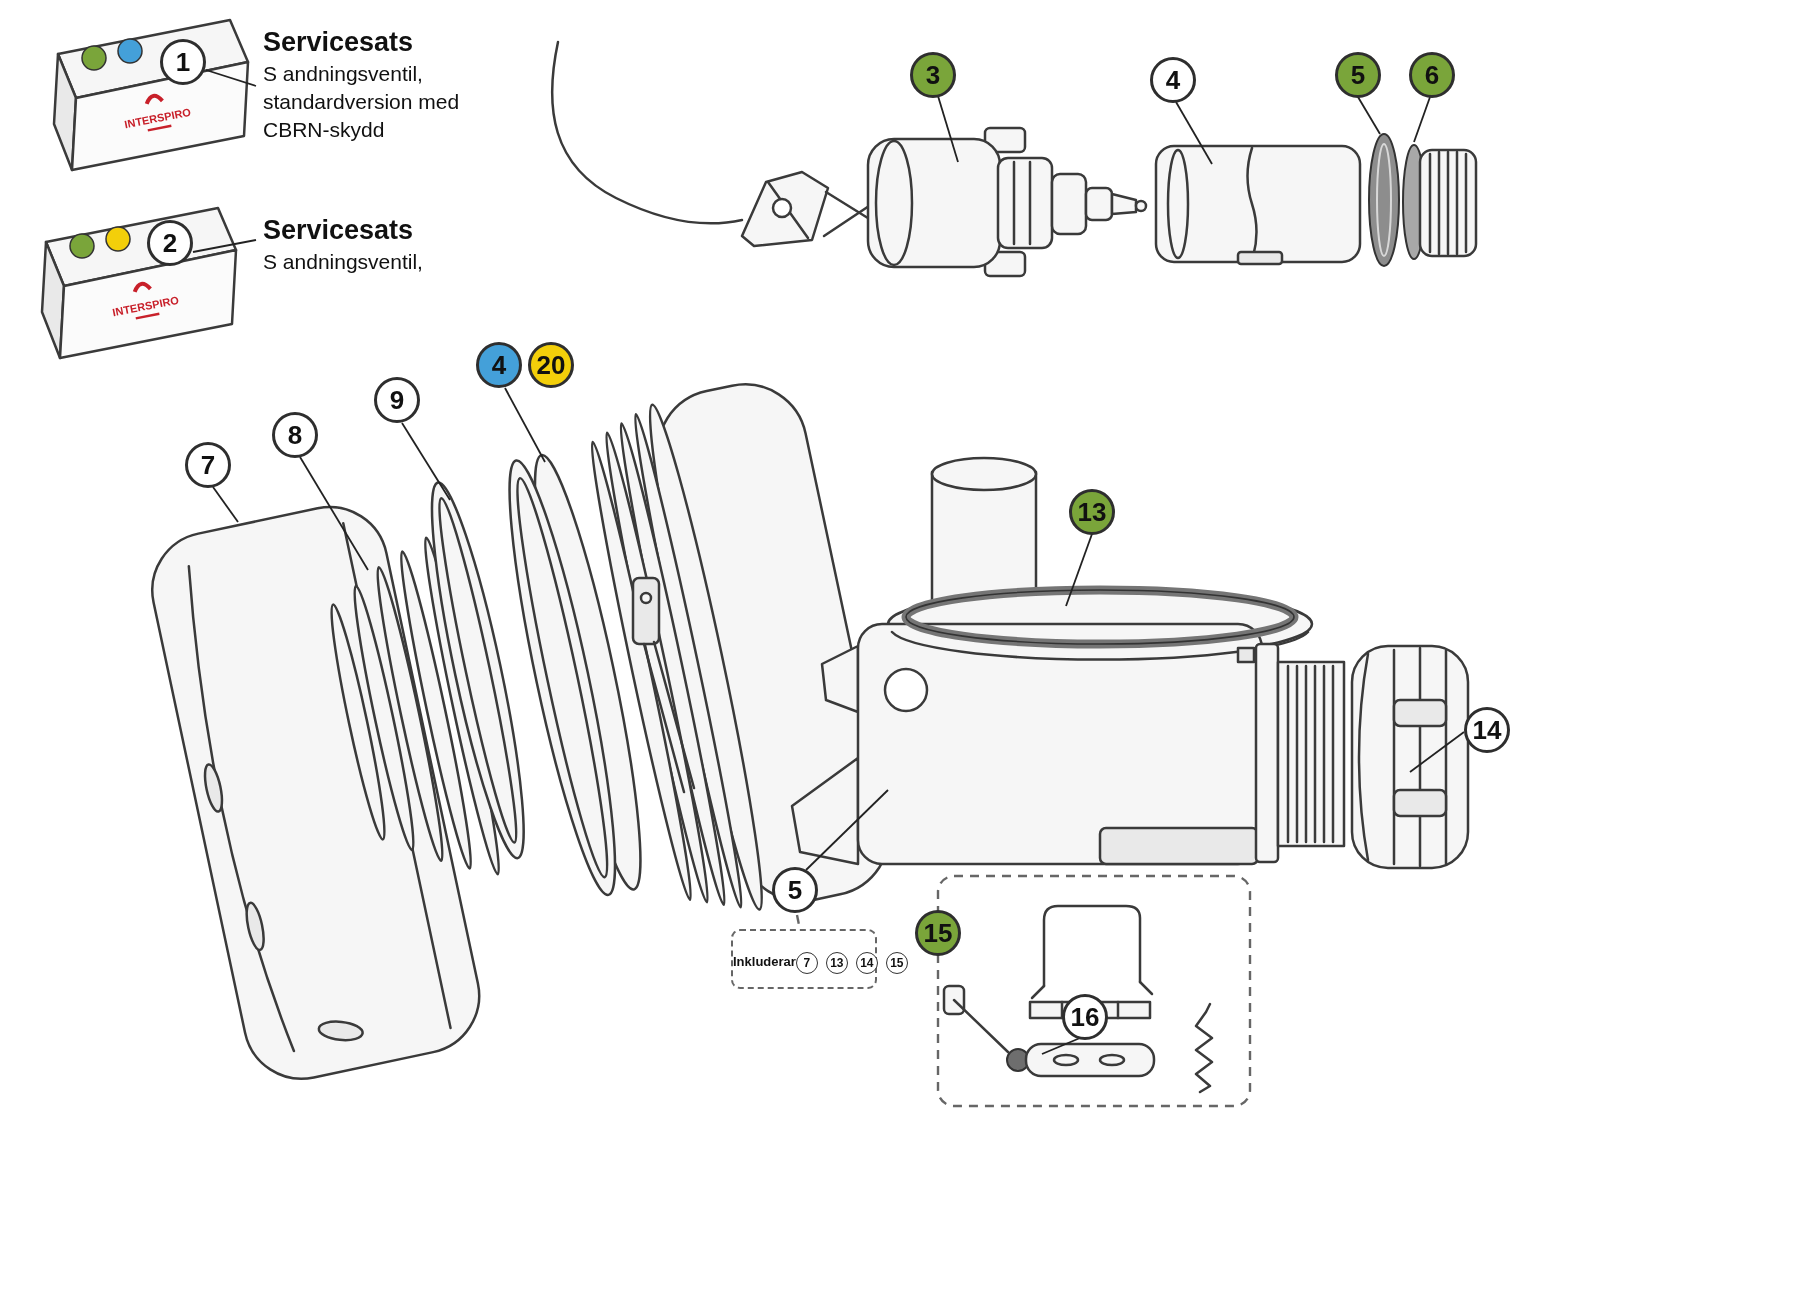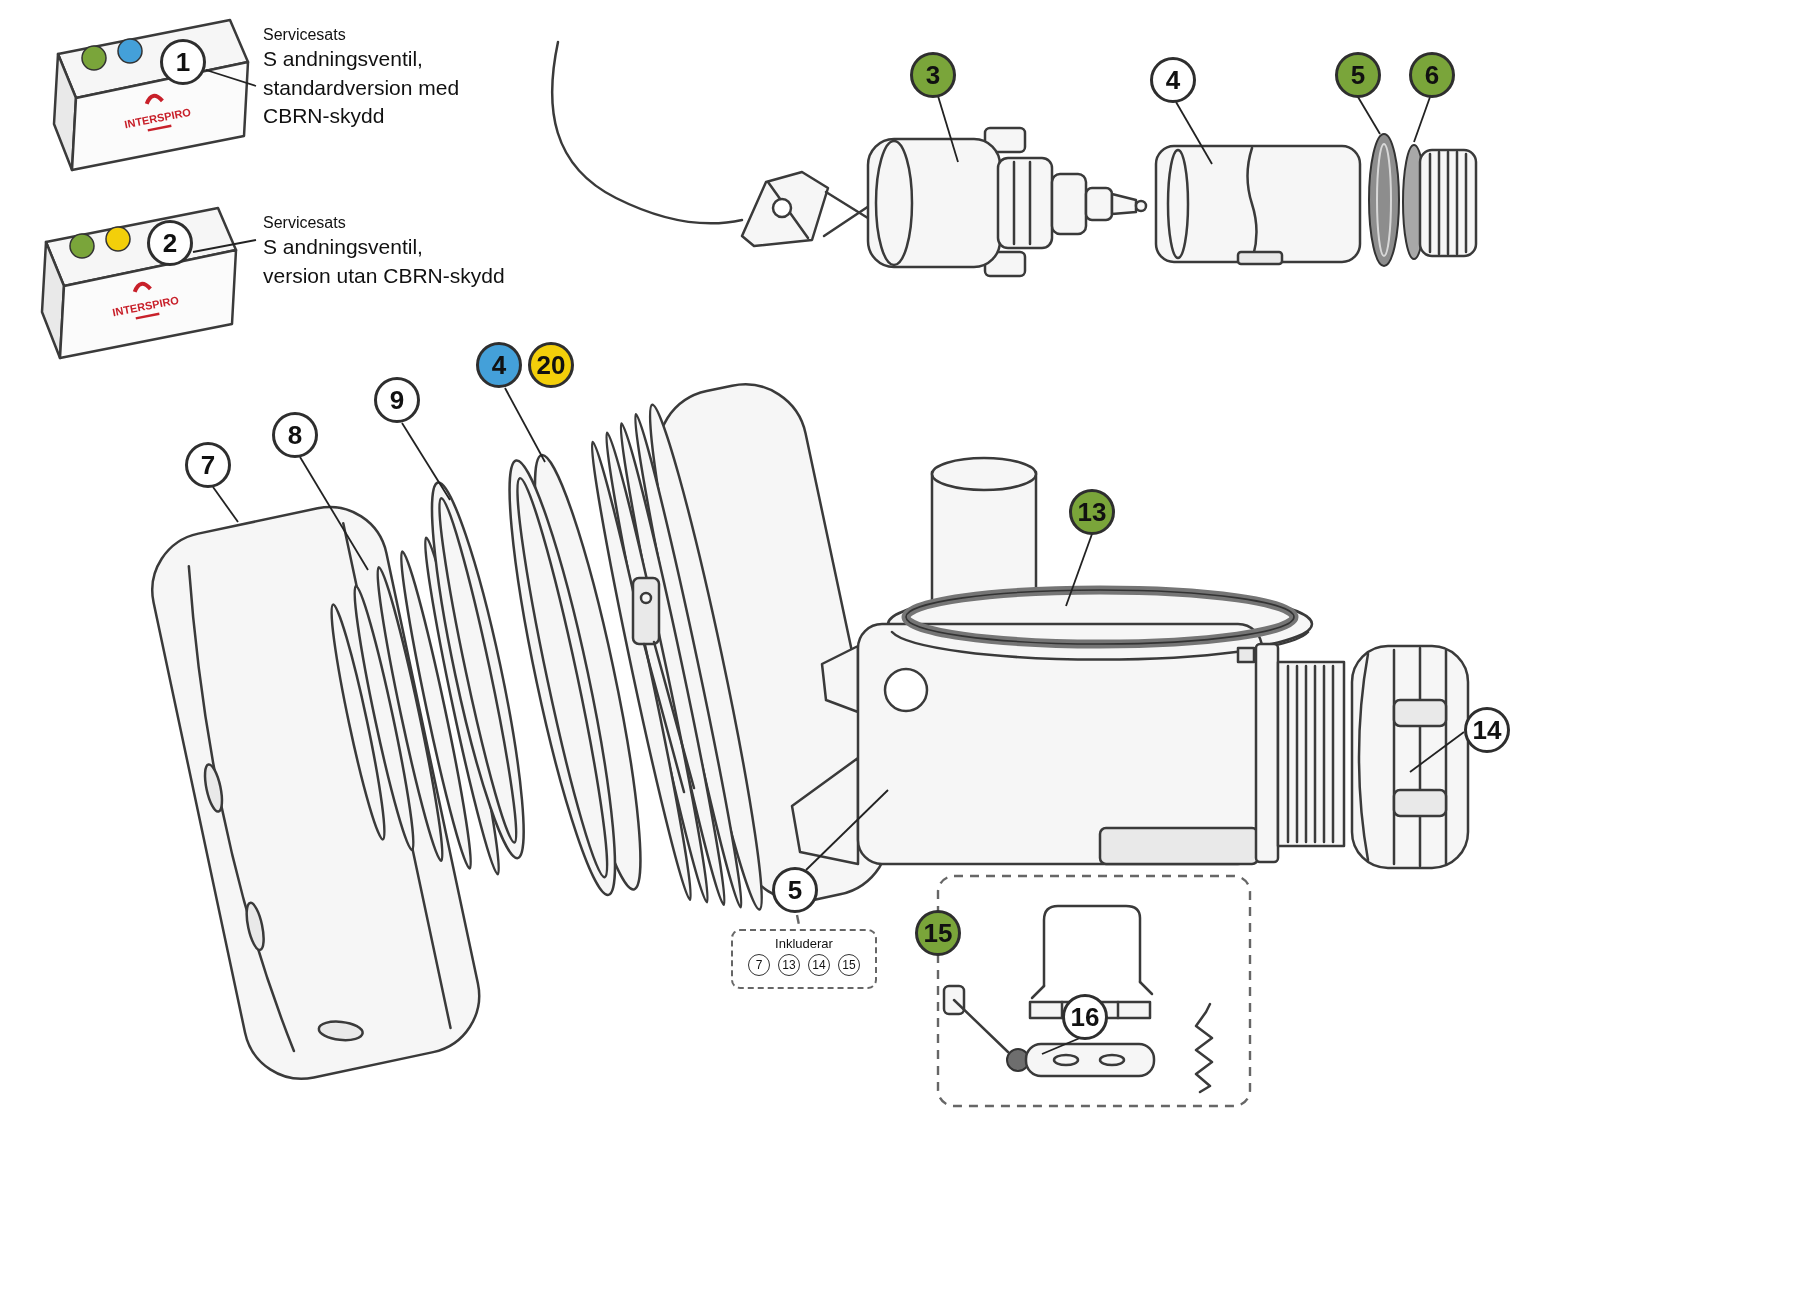--- a/index.html
+++ b/index.html
@@ -31,7 +31,7 @@
 
   
   .kit-text { position:absolute; font-size:21px; line-height:1.34; z-index:4; }
-  .kit-text .t { font-weight:normal; font-size:16px; }
+  .kit-text .t { font-weight:bold; font-size:27px; }
 
   
   .ink-box {

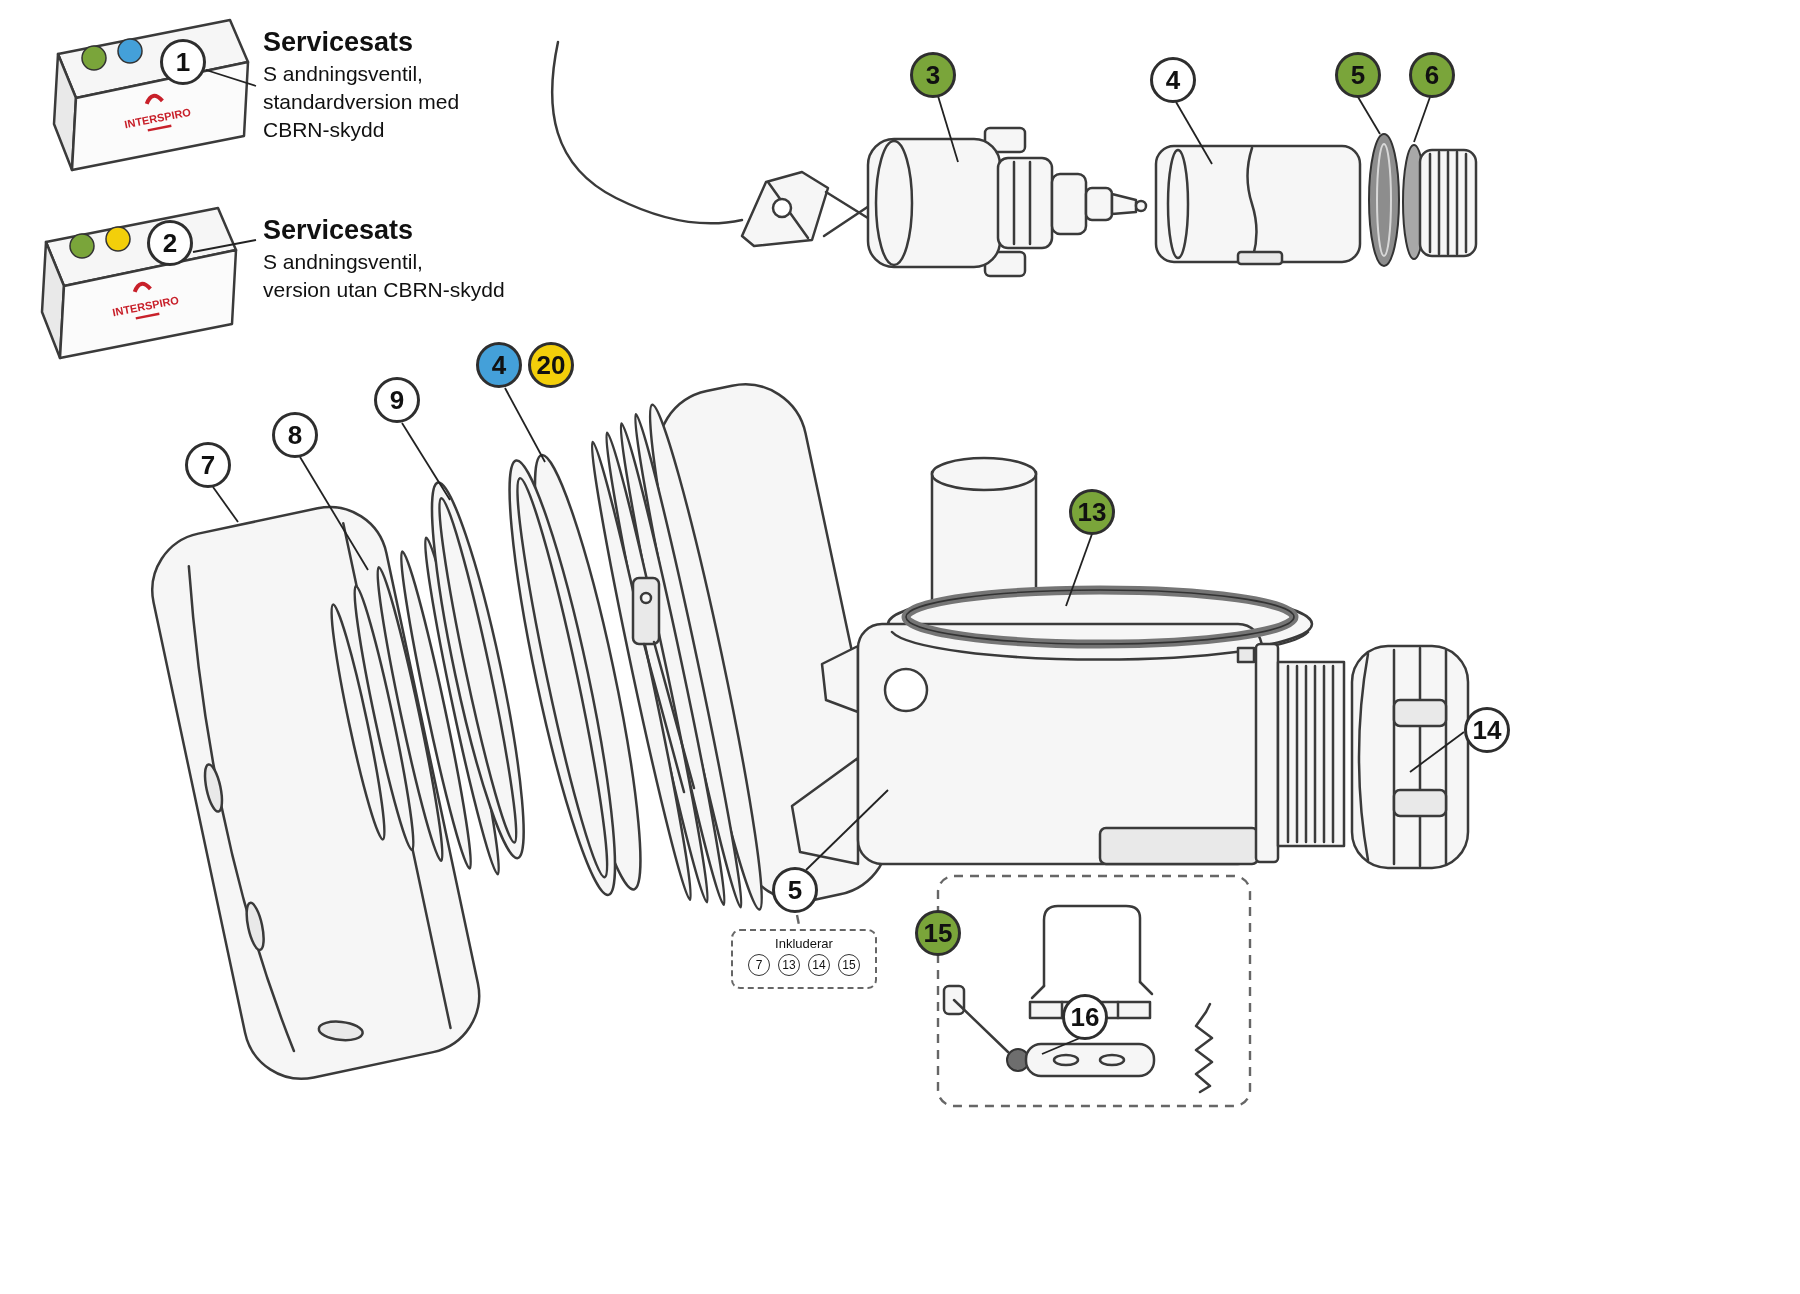--- a/index.html
+++ b/index.html
@@ -247,7 +247,6 @@
   <div class="kit-text" style="left:263px; top:212px; width:340px">
     <div class="t">Servicesats</div>
     <div>S andningsventil,</div>
-    <div>version utan CBRN-skydd</div>
   </div>
 
   <div class="callout" style="left:160px;  top:39px">1</div>

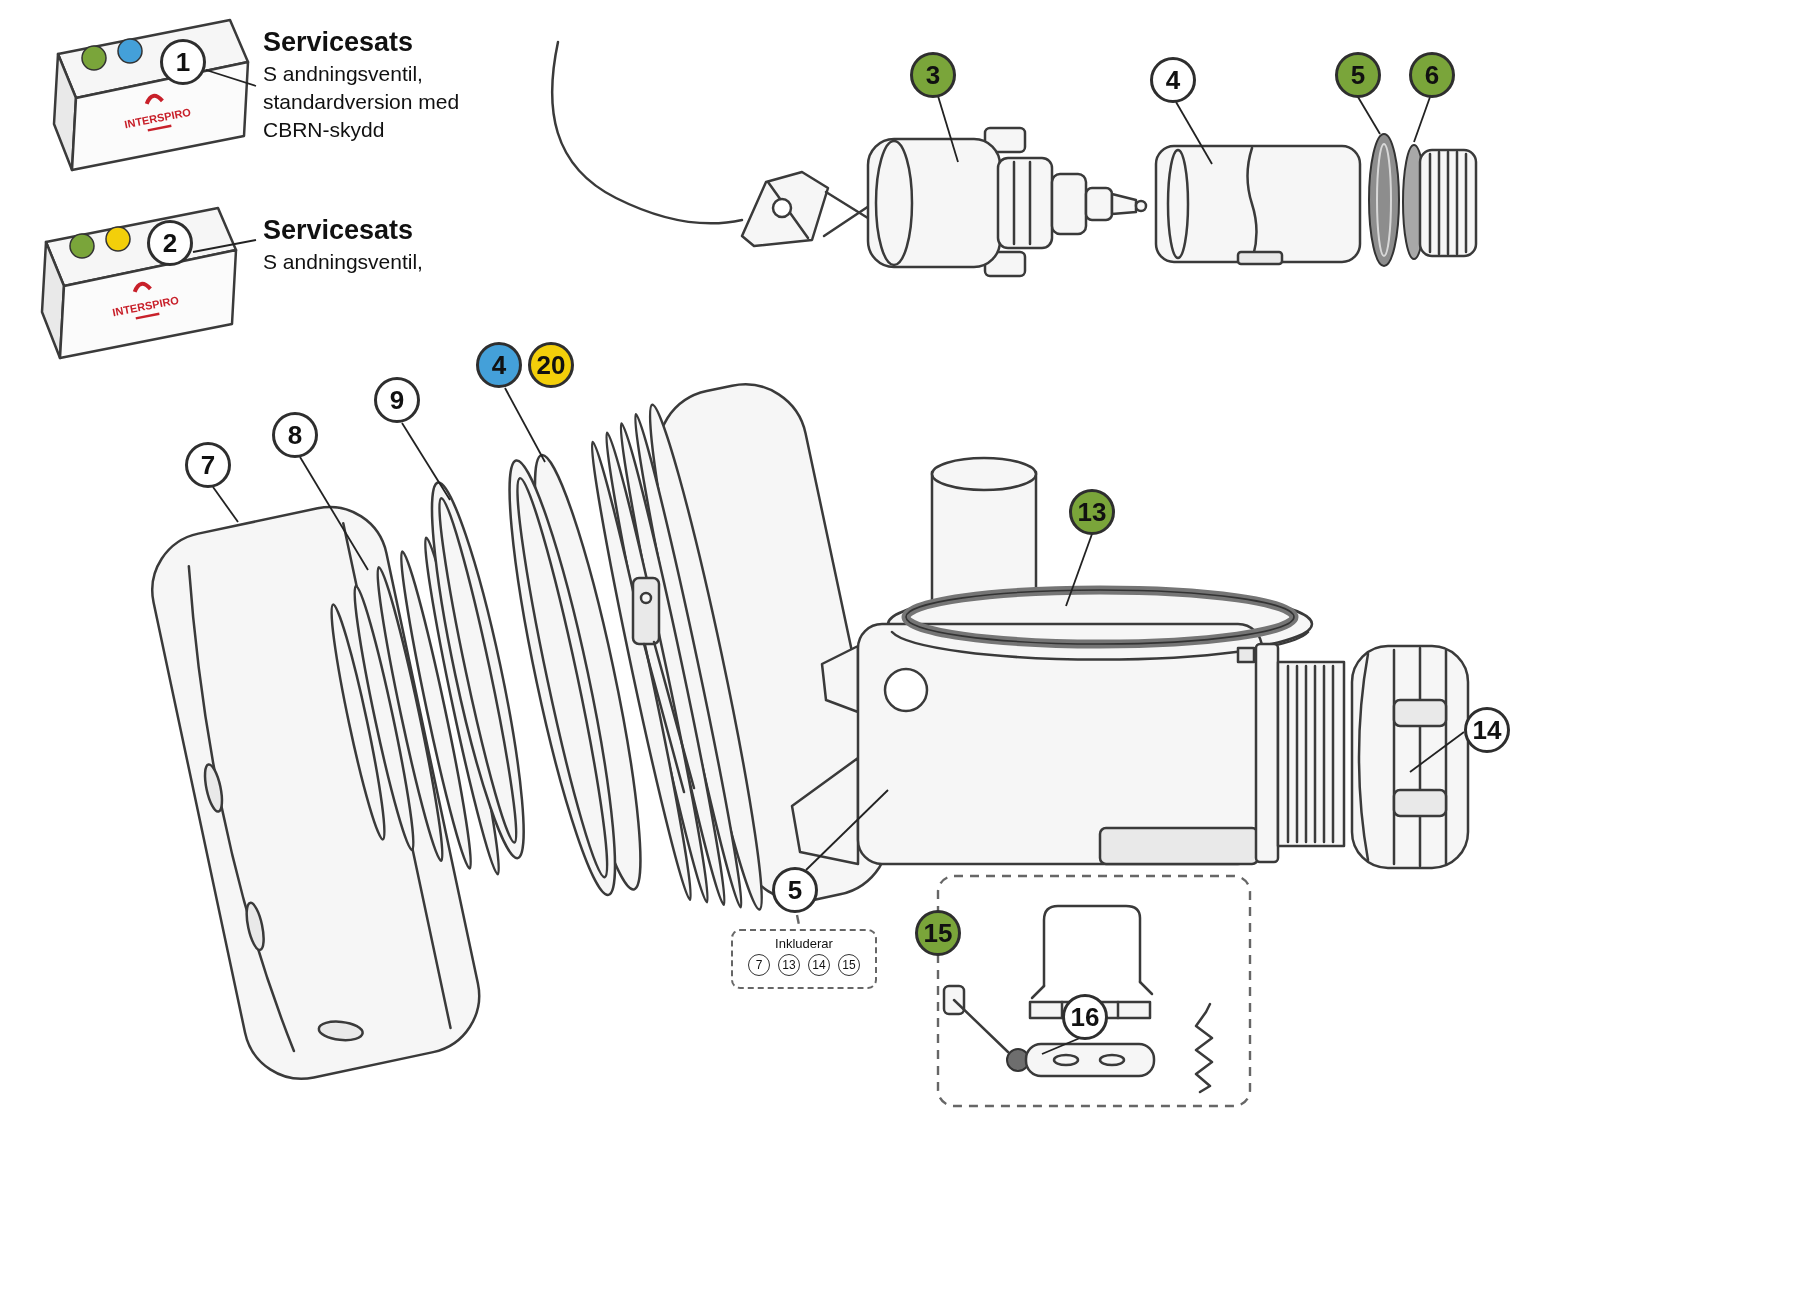--- a/index.html
+++ b/index.html
@@ -37,7 +37,7 @@
   .ink-box {
     position:absolute; left:731px; top:929px; width:146px; height:60px;
     border:2px dashed #666; border-radius:9px; background:#fff; z-index:4;
-    display:flex; flex-direction:column; align-items:center; padding-top:5px;
+    display:flex; flex-direction:row; align-items:center; padding-top:5px;font-weight:bold;
   }
   .ink-label { font-size:13px; }
   .ink-row { display:flex; gap:8px; margin-top:3px; }

